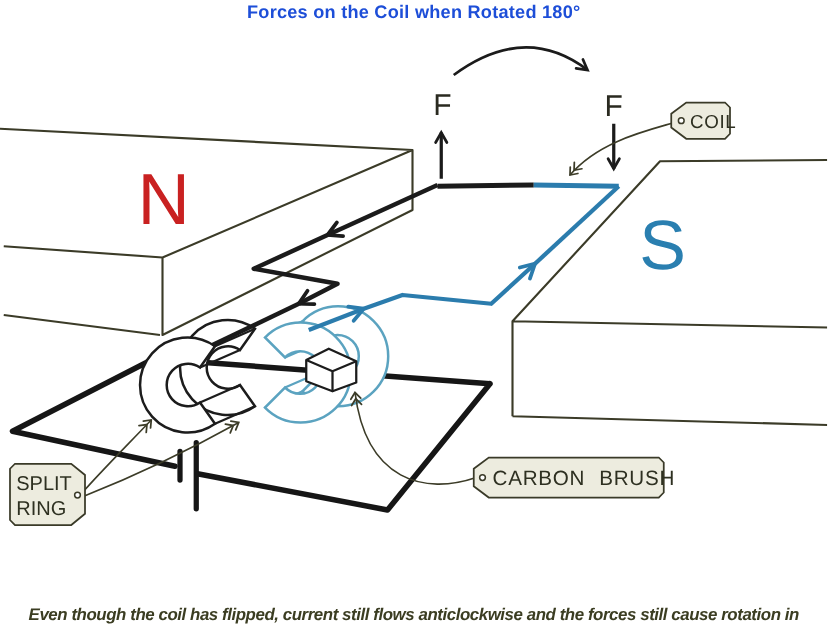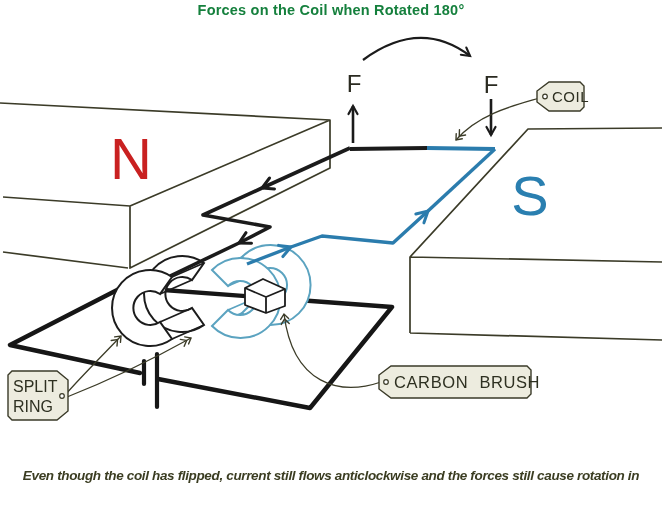--- a/index.html
+++ b/index.html
@@ -10,7 +10,7 @@
   .stage svg{position:absolute;left:0;top:0;}
   .title{
     position:absolute;top:2px;left:0;width:662px;text-align:center;
-    font-size:14.5px;font-weight:600;color:#15803d;letter-spacing:.2px;
+    font-size:14.5px;font-weight:600;color:#1d4ed8;letter-spacing:.2px;
   }
   .caption{
     position:absolute;top:466px;left:0;width:662px;text-align:center;

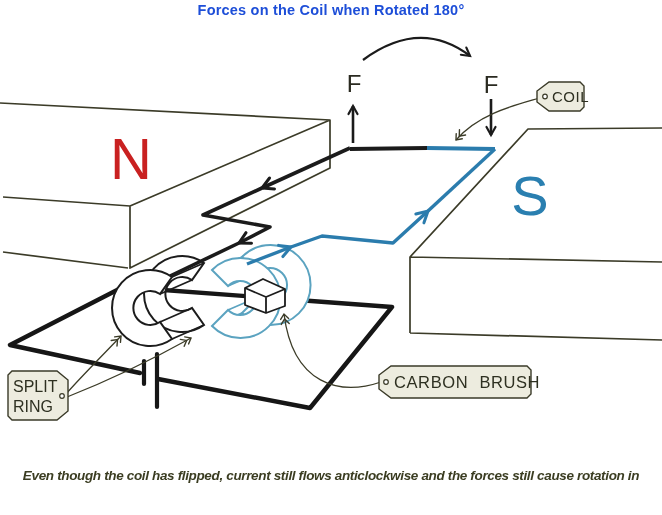--- a/index.html
+++ b/index.html
@@ -13,7 +13,7 @@
     font-size:14.5px;font-weight:600;color:#1d4ed8;letter-spacing:.2px;
   }
   .caption{
-    position:absolute;top:466px;left:0;width:662px;text-align:center;
+    position:absolute;top:482px;left:0;width:662px;text-align:center;
     font-size:13.5px;font-weight:bold;font-style:italic;color:#3b3d22;
     letter-spacing:-0.35px;line-height:19px;white-space:nowrap;
   }

